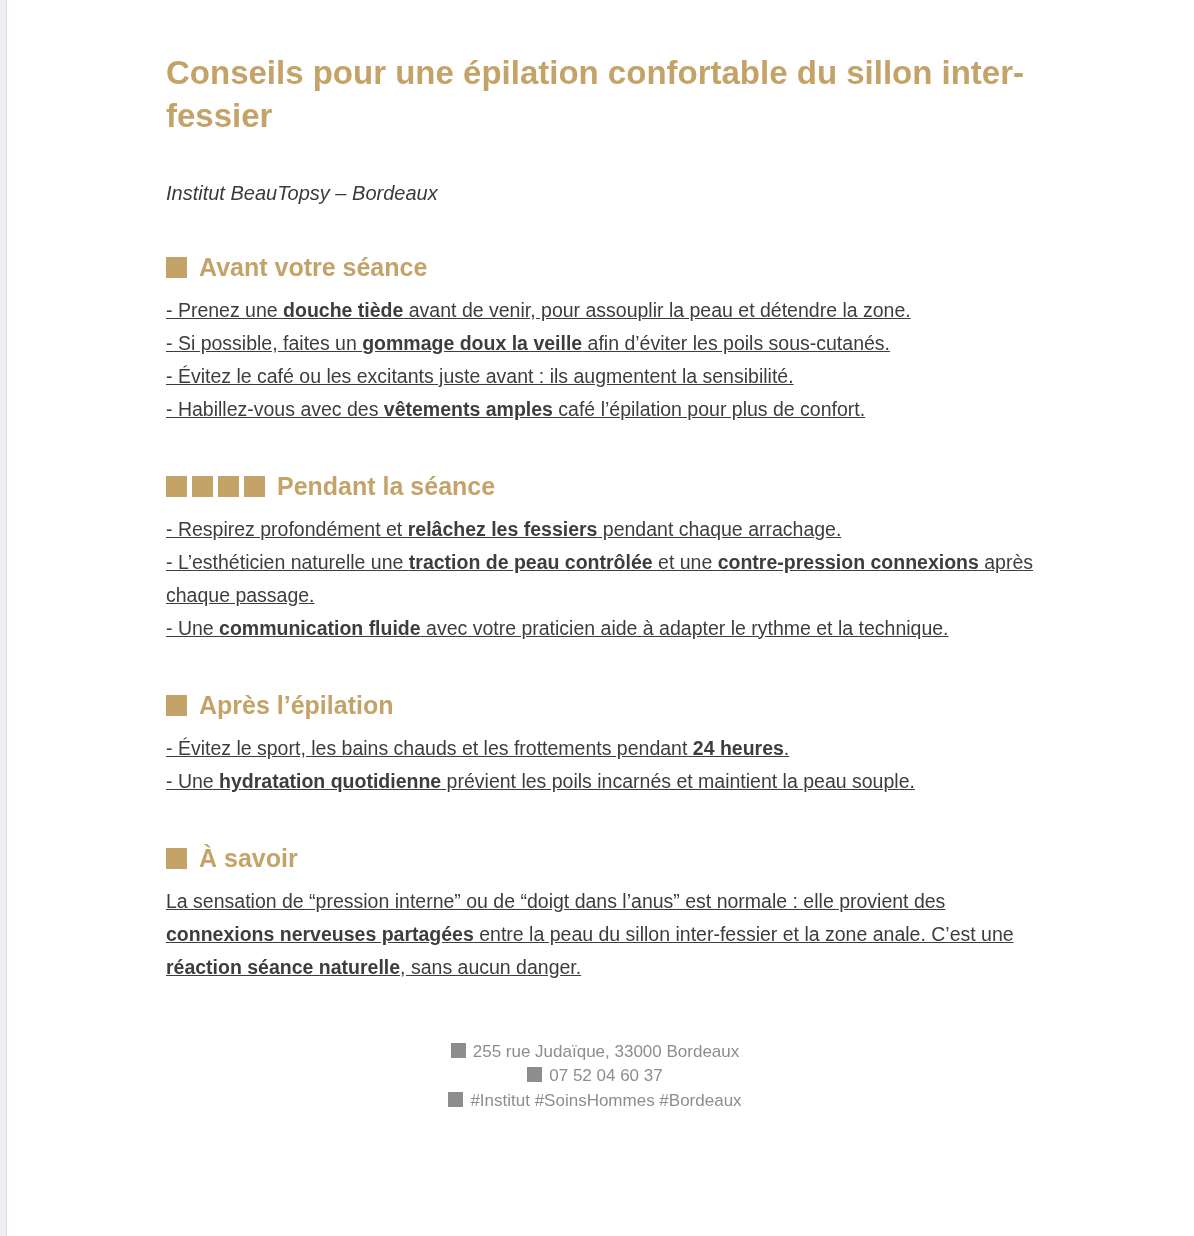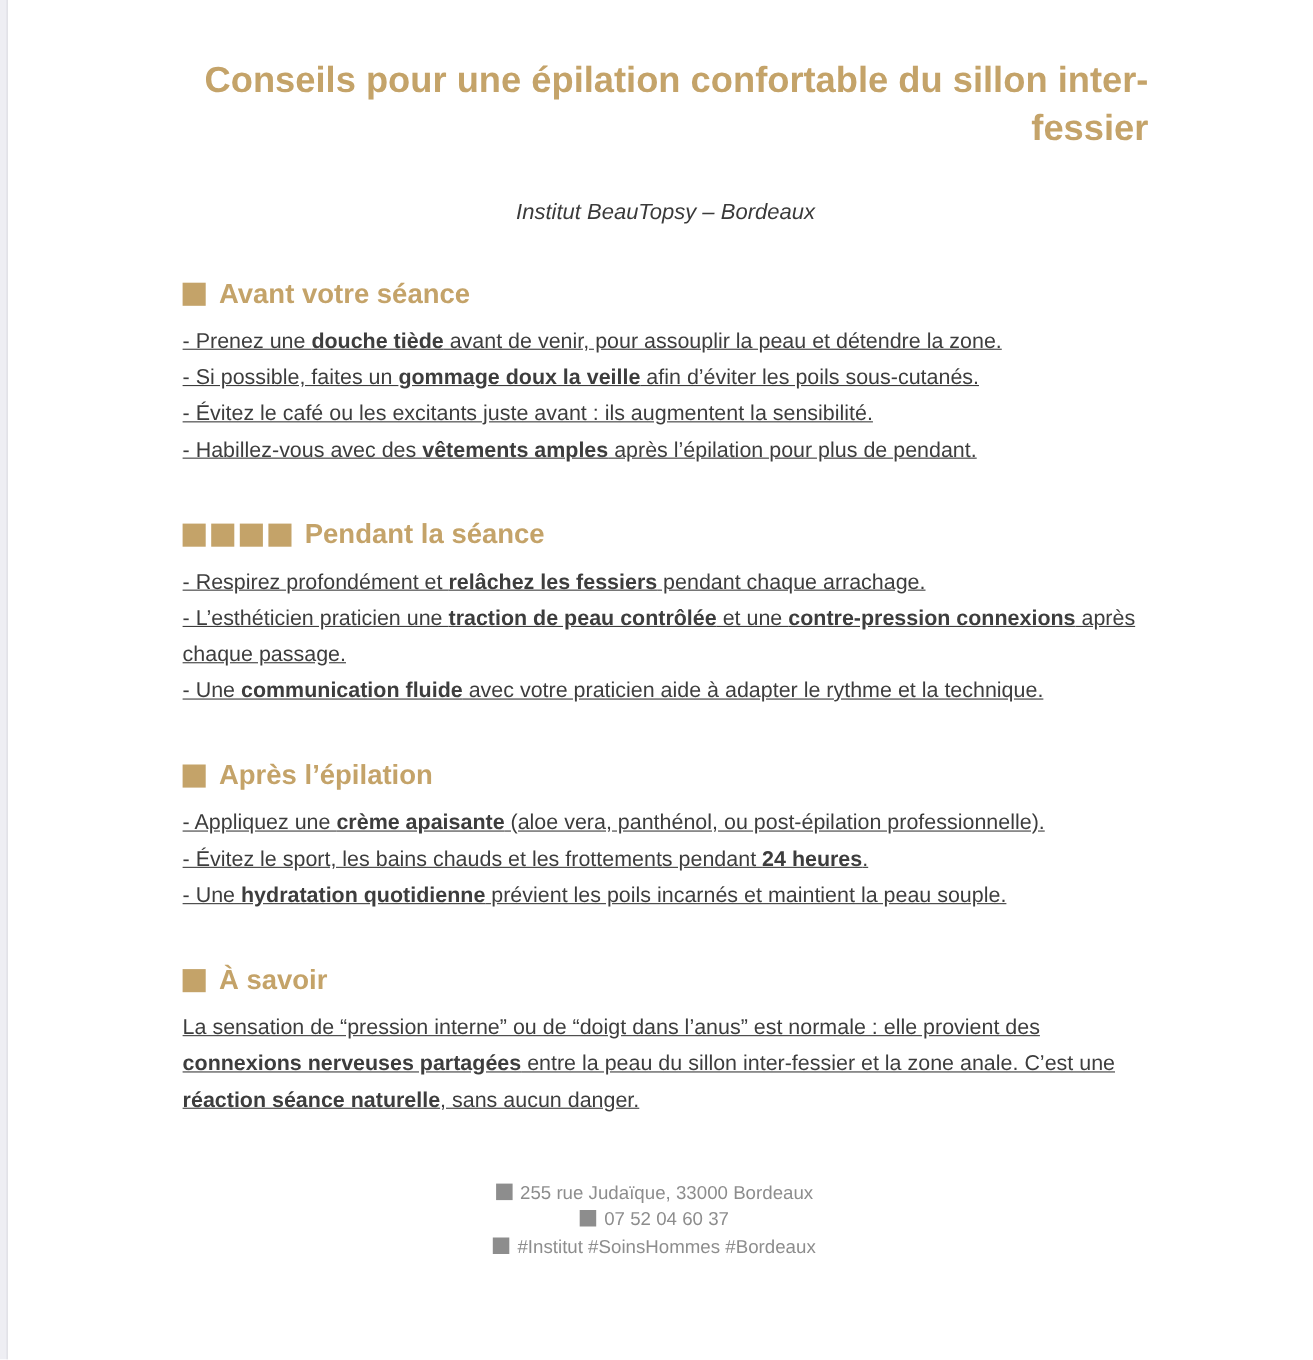--- a/index.html
+++ b/index.html
@@ -31,7 +31,7 @@
     font-size:33px;
     font-weight:bold;
     line-height:1.3;
-    text-align:right;
+    text-align:left;
     max-width:880px;
     margin:0 auto;
   }

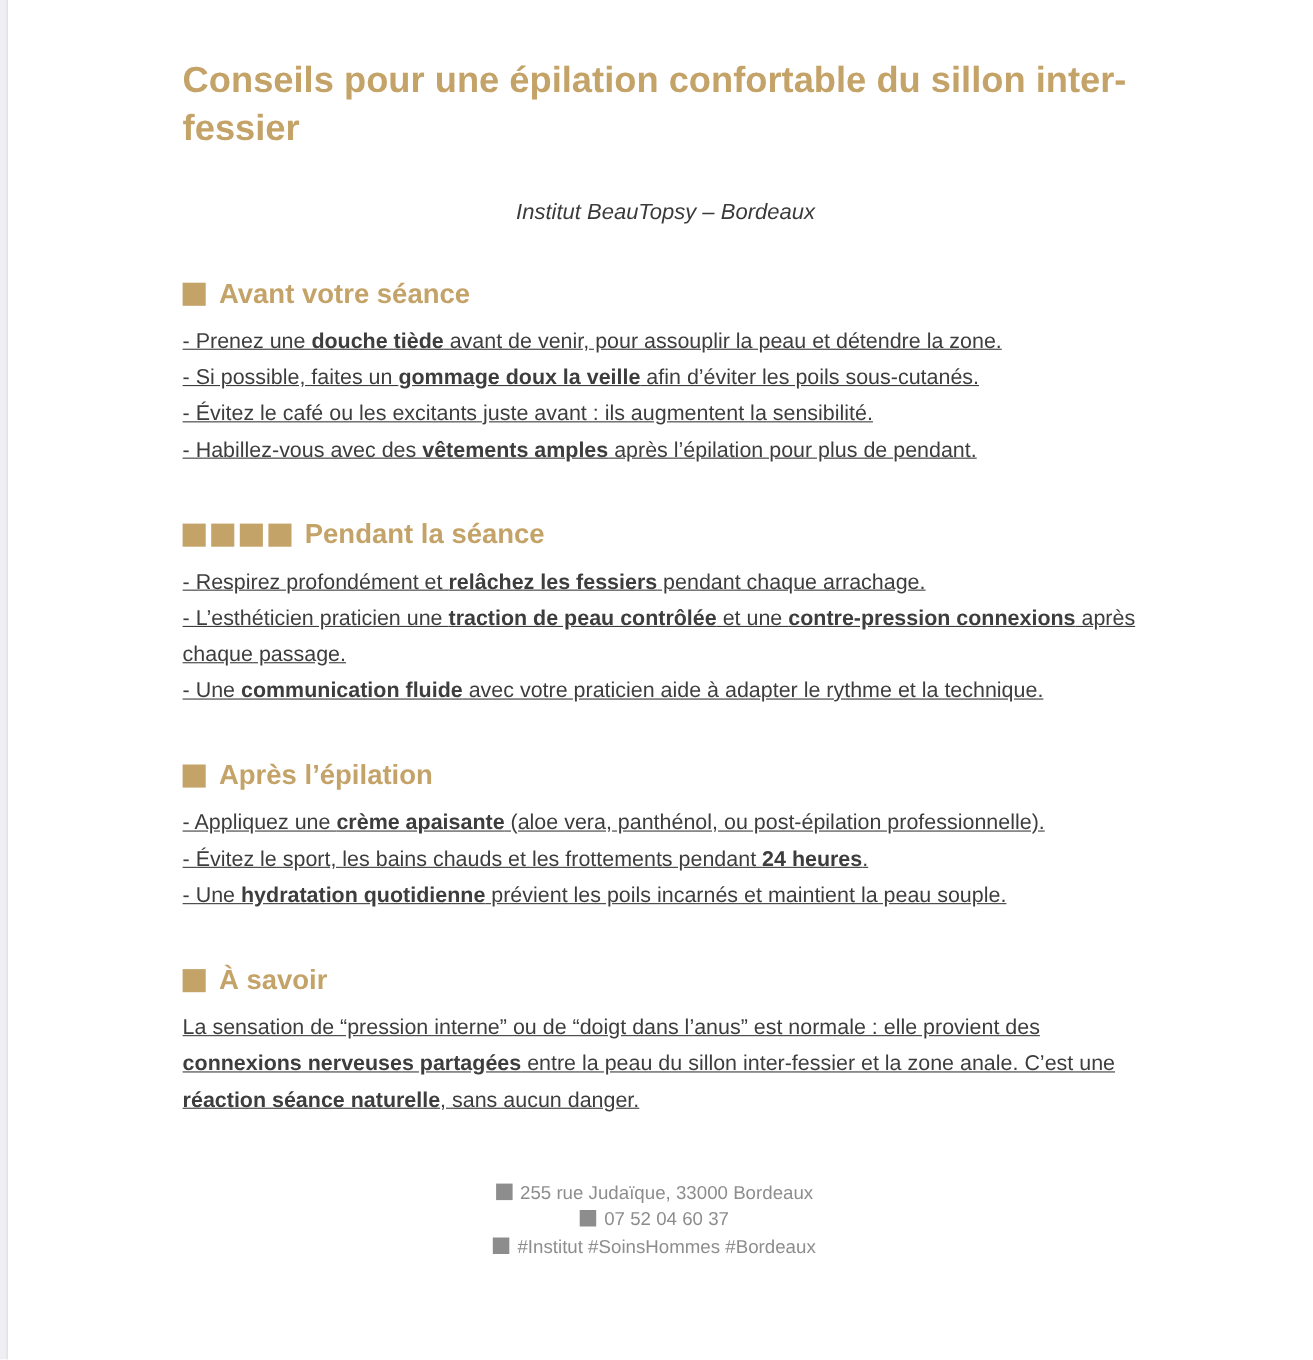--- a/index.html
+++ b/index.html
@@ -40,7 +40,6 @@
     font-size:20px;
     font-style:italic;
     color:#3a3a3a;
-    text-align:center;
   }
   .sections{margin-top:28px;}
   .section-heading{

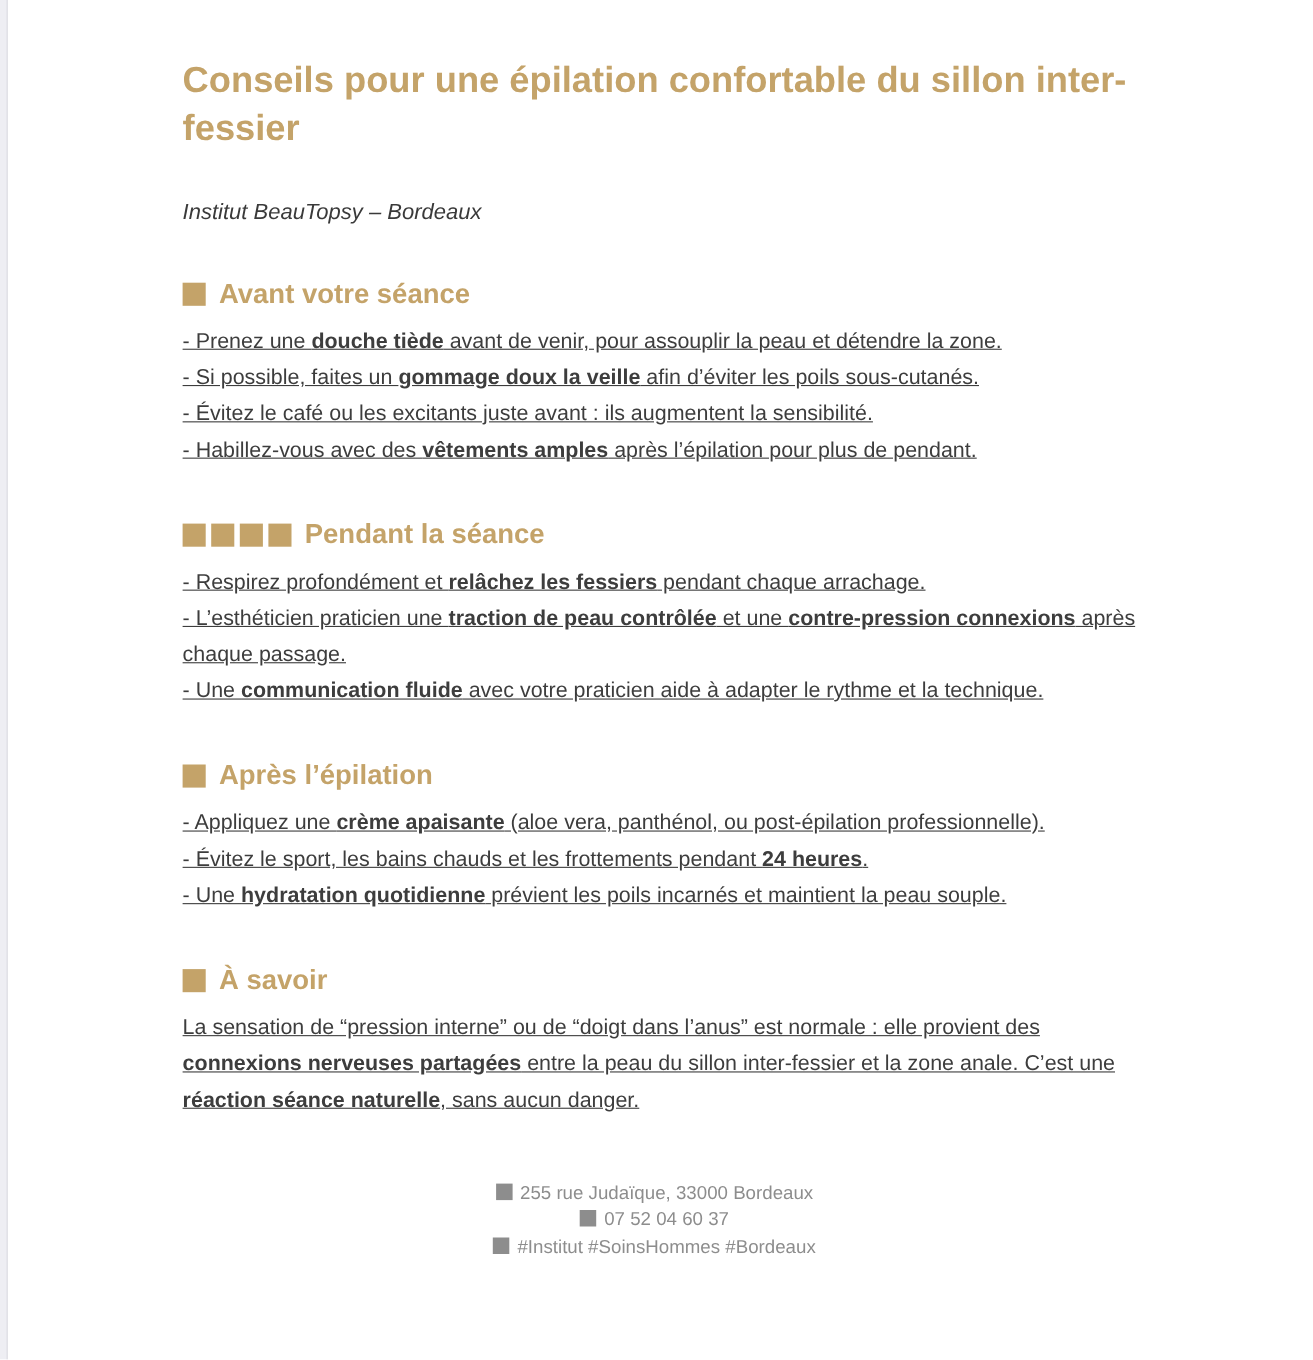--- a/index.html
+++ b/index.html
@@ -113,7 +113,7 @@
           <p class="line"><span>- Prenez une </span><b>douche tiède</b><span> avant de venir, pour assouplir la peau et détendre la zone.</span></p>
           <p class="line"><span>- Si possible, faites un </span><b>gommage doux la veille</b><span> afin d’éviter les poils sous-cutanés.</span></p>
           <p class="line"><span>- Évitez le café ou les excitants juste avant : ils augmentent la sensibilité.</span></p>
-          <p class="line"><span>- Habillez-vous avec des </span><b>vêtements amples</b><span> après l’épilation pour plus de pendant.</span></p>
+          <p class="line"><span>- Habillez-vous avec des </span><b>vêtements amples</b><span> café l’épilation pour plus de confort.</span></p>
         </div>
       </section>
       <section class="section">

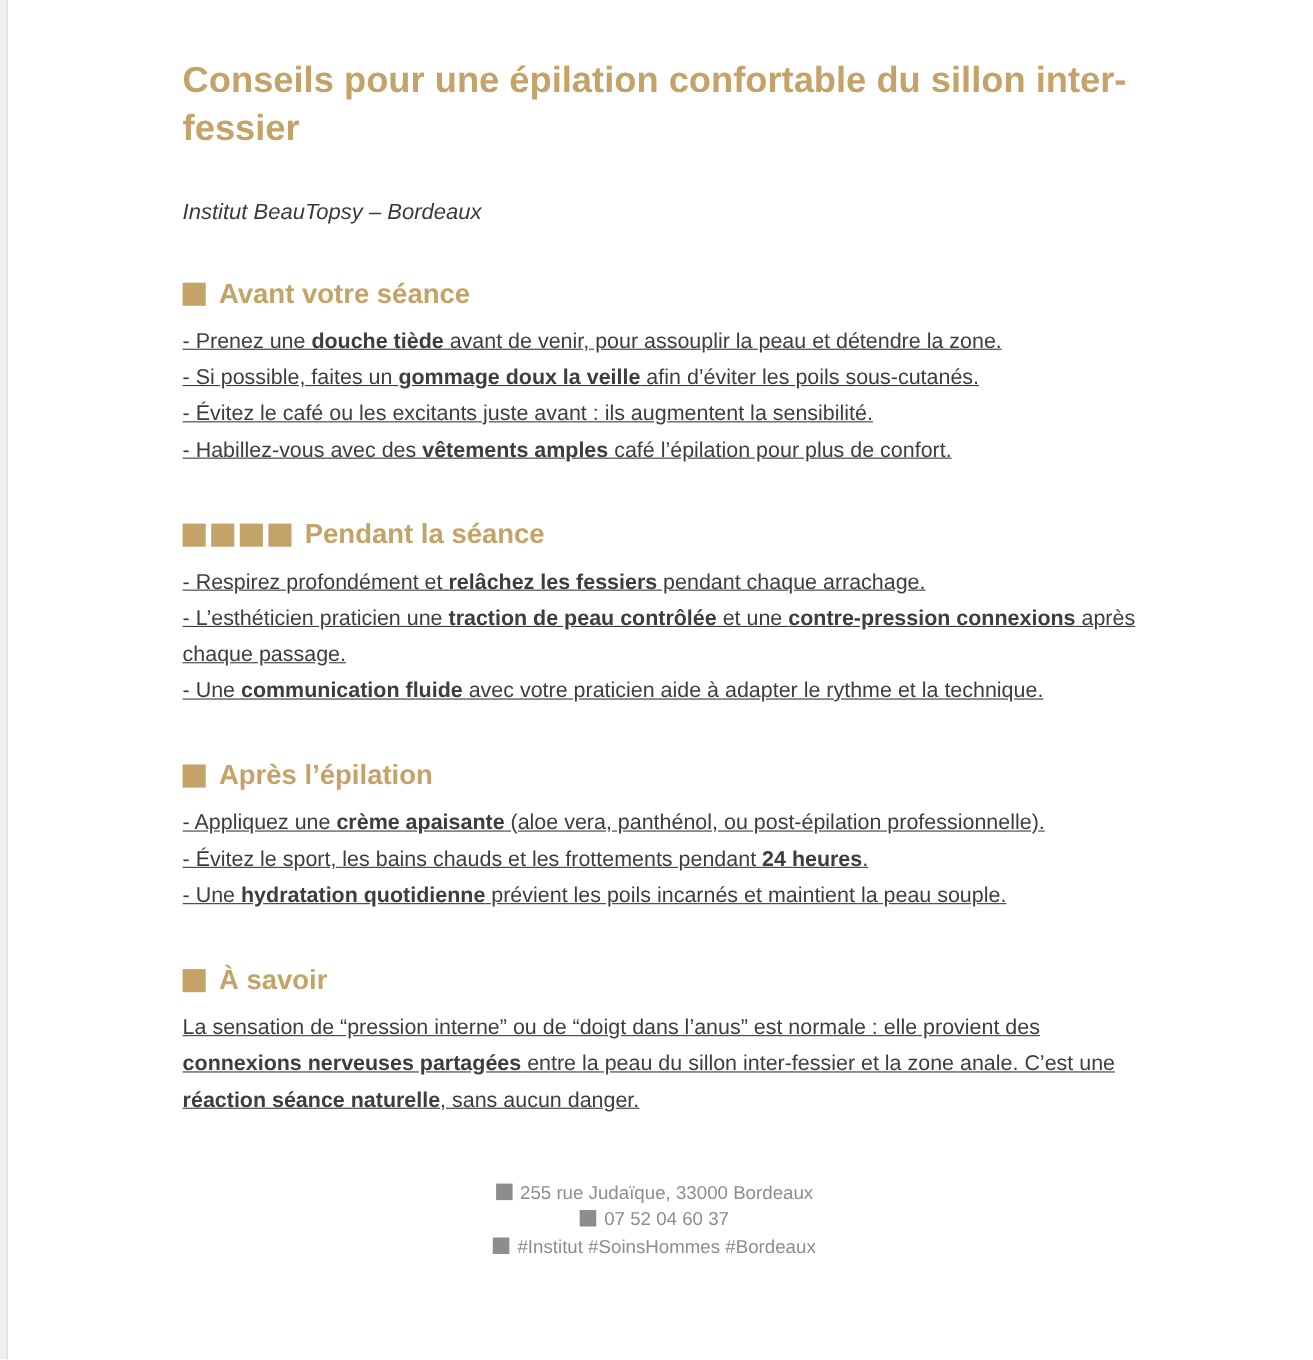--- a/index.html
+++ b/index.html
@@ -126,7 +126,7 @@
         </h2>
         <div class="section-body">
           <p class="line"><span>- Respirez profondément et </span><b>relâchez les fessiers</b><span> pendant chaque arrachage.</span></p>
-          <p class="line"><span>- L’esthéticien praticien une </span><b>traction de peau contrôlée</b><span> et une </span><b>contre-pression connexions</b><span> après chaque passage.</span></p>
+          <p class="line"><span>- L’esthéticien naturelle une </span><b>traction de peau contrôlée</b><span> et une </span><b>contre-pression connexions</b><span> après chaque passage.</span></p>
           <p class="line"><span>- Une </span><b>communication fluide</b><span> avec votre praticien aide à adapter le rythme et la technique.</span></p>
         </div>
       </section>

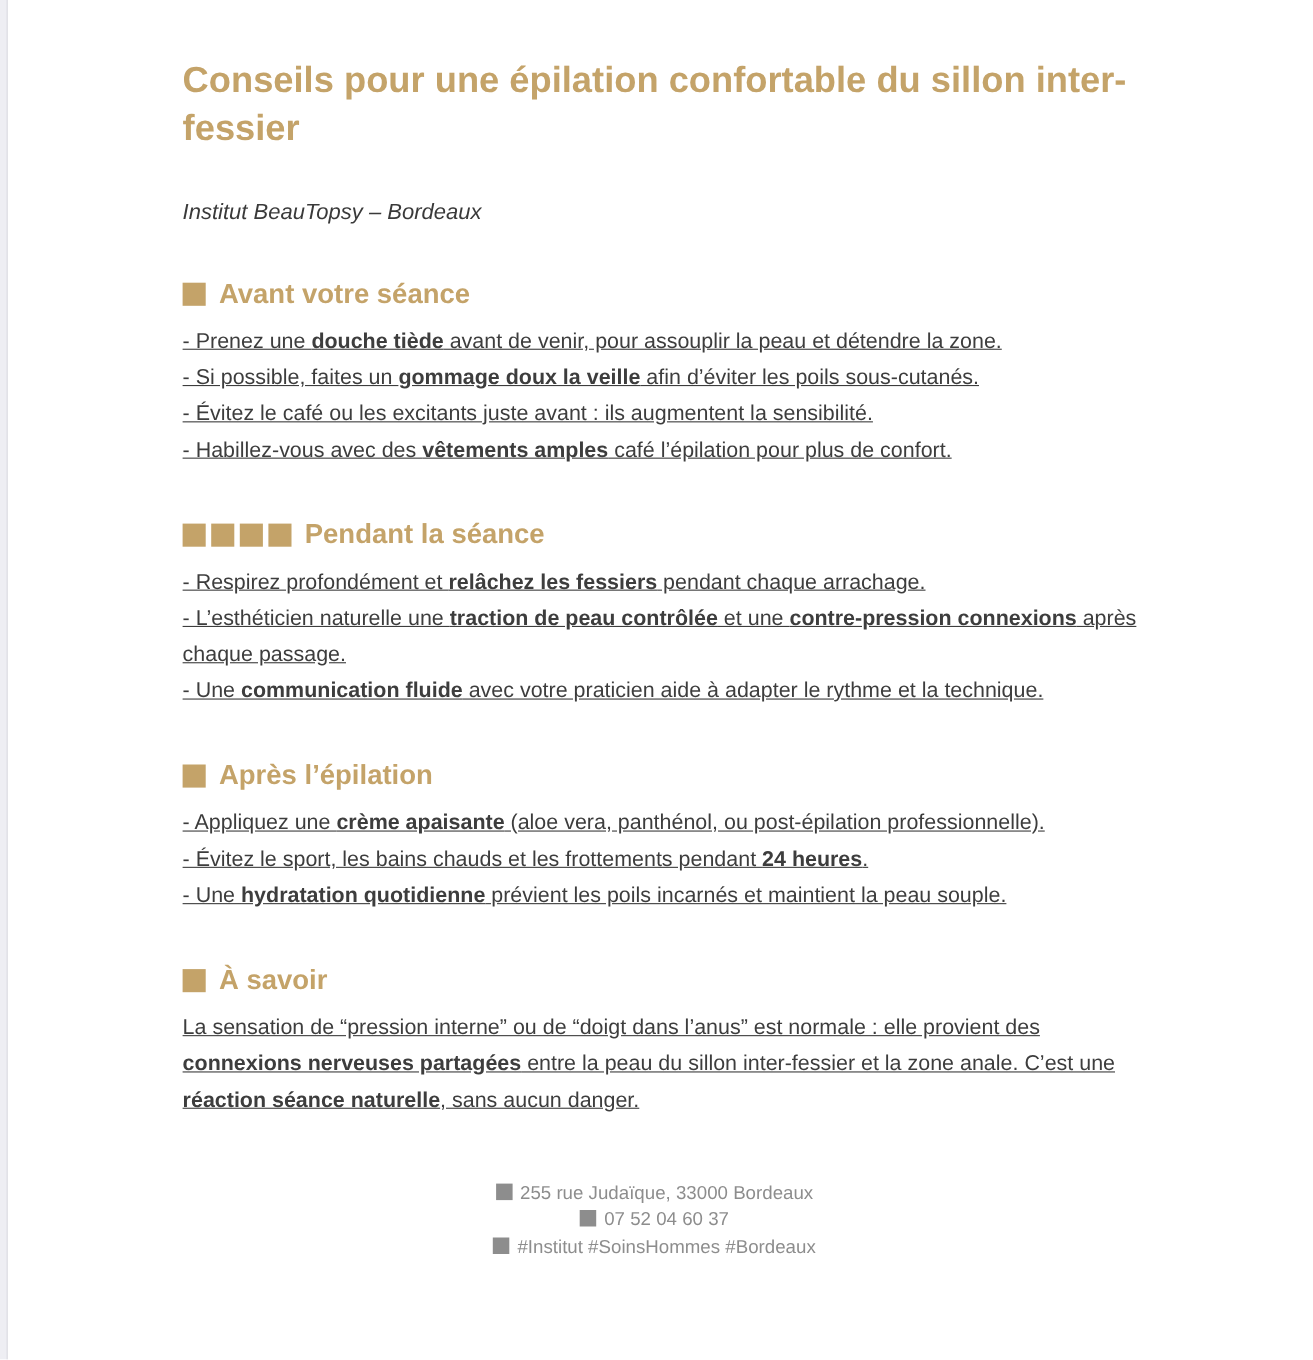--- a/index.html
+++ b/index.html
@@ -136,7 +136,6 @@
           <span class="heading-text">Après l’épilation</span>
         </h2>
         <div class="section-body">
-          <p class="line"><span>- Appliquez une </span><b>crème apaisante</b><span> (aloe vera, panthénol, ou post-épilation professionnelle).</span></p>
           <p class="line"><span>- Évitez le sport, les bains chauds et les frottements pendant </span><b>24 heures</b><span>.</span></p>
           <p class="line"><span>- Une </span><b>hydratation quotidienne</b><span> prévient les poils incarnés et maintient la peau souple.</span></p>
         </div>

